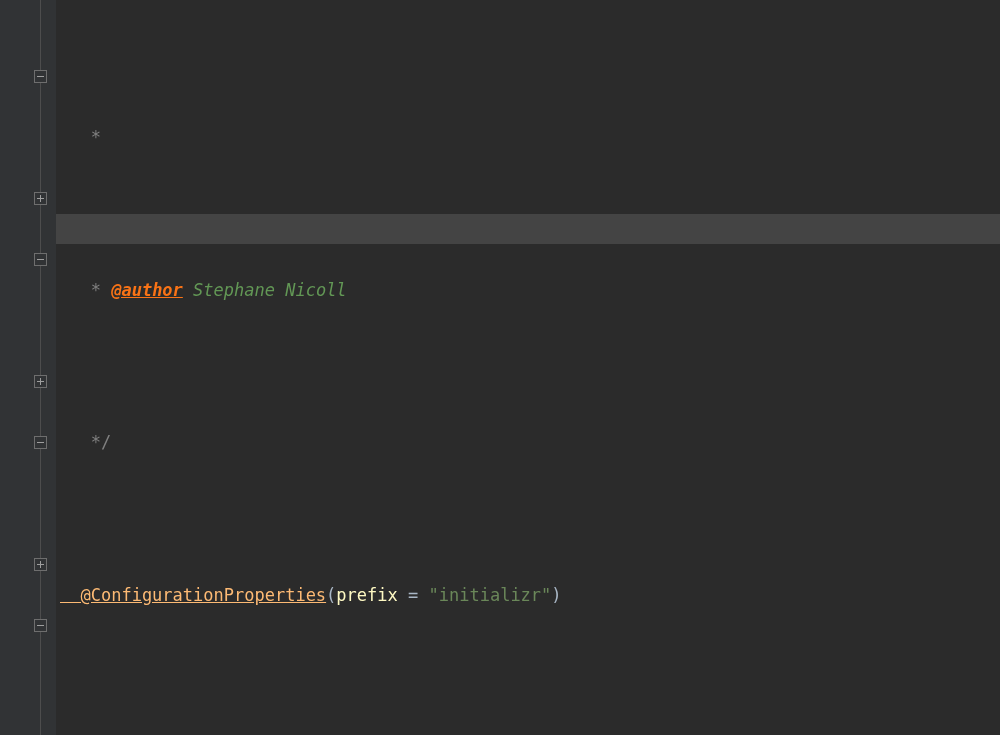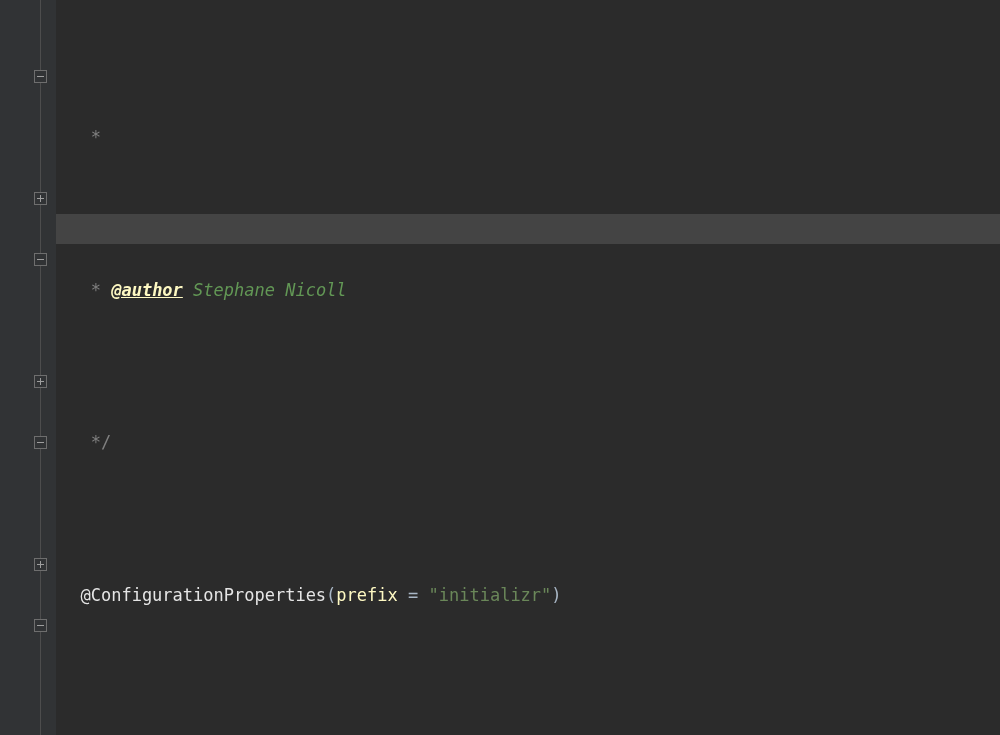--- a/index.html
+++ b/index.html
@@ -63,7 +63,7 @@
   
   .cmt   { color: #808080; }    
   .doc   { color: #629755; font-style: italic; }  
-  .doctag{ color: #fef9c3; font-style: italic; text-decoration: underline; font-weight: bold; }
+  .doctag{ color: #f97316; font-style: italic; text-decoration: underline; font-weight: bold; }
   .ann   { color: #e5e5e5; }    
   .id    { color: #fef9c3; }    
   .str   { color: #6A8759; }    

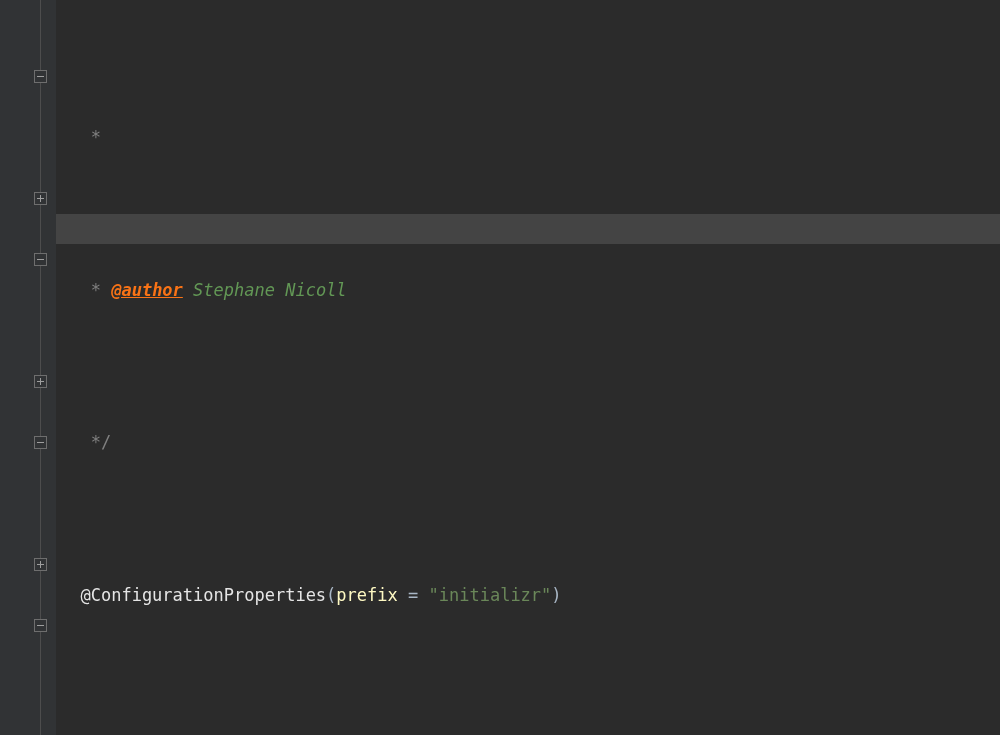--- a/index.html
+++ b/index.html
@@ -64,7 +64,7 @@
   .cmt   { color: #808080; }    
   .doc   { color: #629755; font-style: italic; }  
   .doctag{ color: #f97316; font-style: italic; text-decoration: underline; font-weight: bold; }
-  .ann   { color: #e5e5e5; }    
+  .ann   { color: #fdba74; text-decoration: underline; }    
   .id    { color: #fef9c3; }    
   .str   { color: #6A8759; }    
   .par   { color: #A9B7C6; }    

